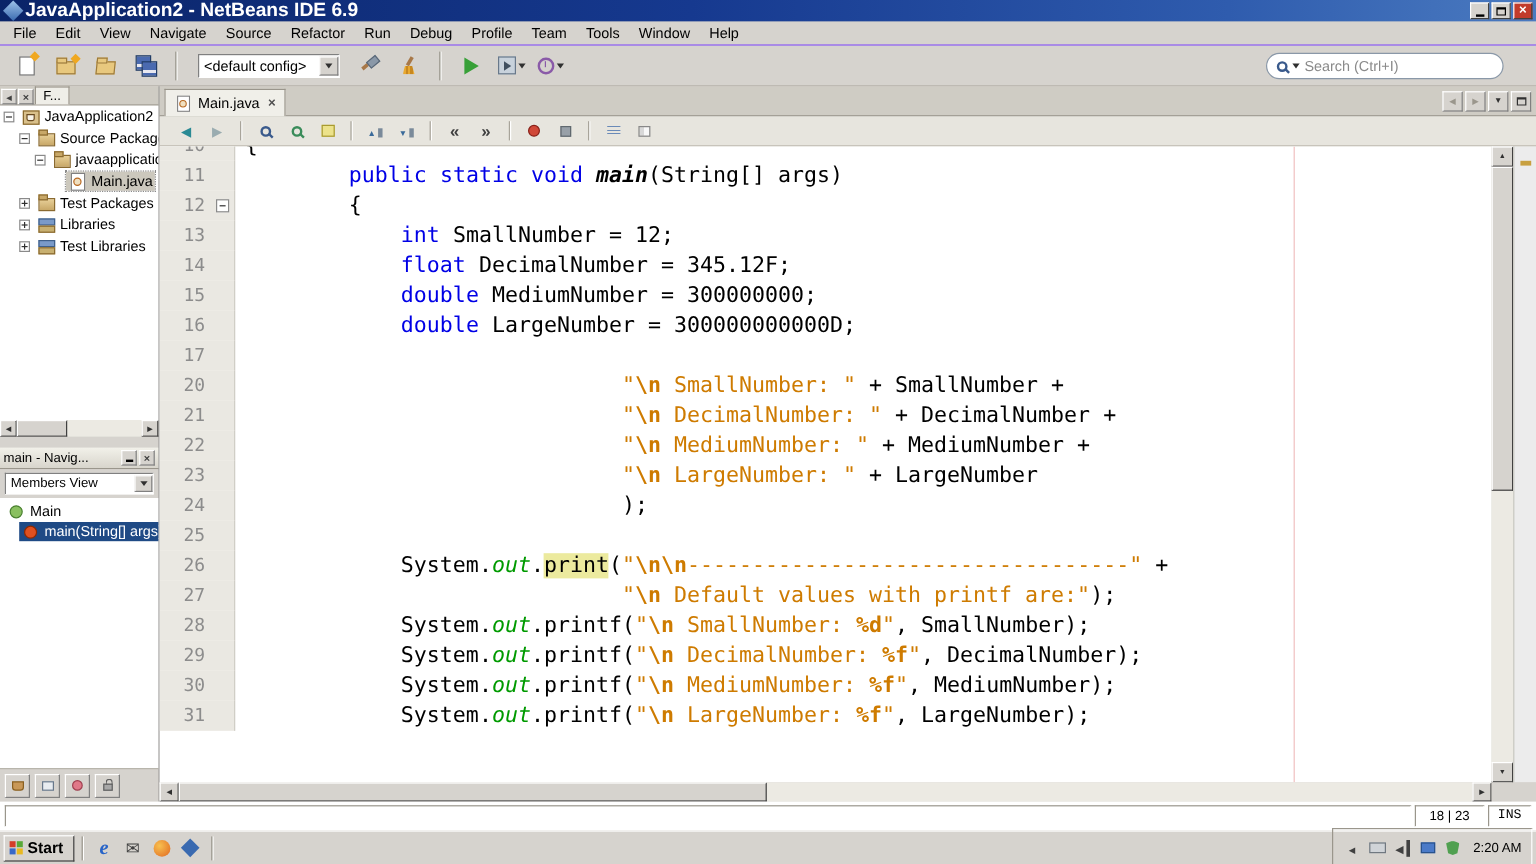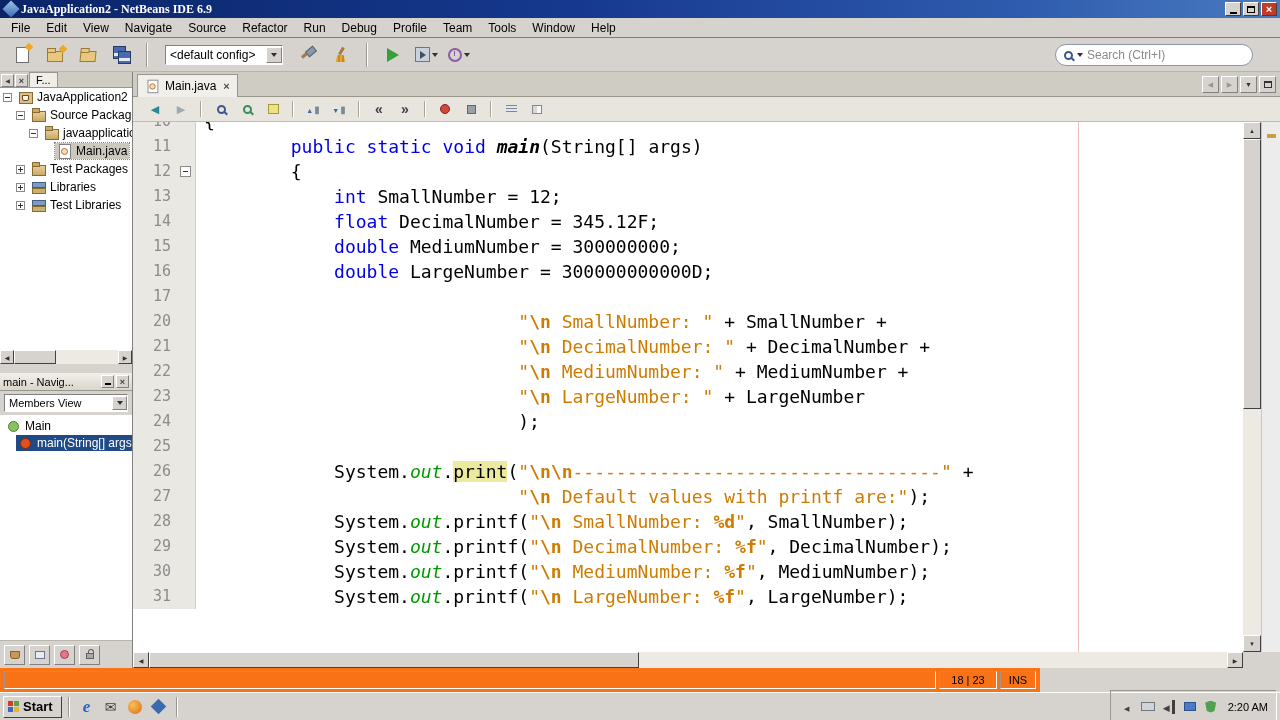--- a/index.html
+++ b/index.html
@@ -12,7 +12,7 @@
     background:linear-gradient(90deg,#0a2468 0%,#16398f 45%,#2f5cae 80%,#4a7ac0 100%);
     display:flex; align-items:center; padding:0 3px; gap:4px; }
   .app-icon { width:12px; height:12px; background:linear-gradient(135deg,#9ec2e8,#3a6ab0); transform:rotate(45deg); margin-left:2px; flex:none; }
-  .title-text { color:#fff; font-weight:bold; font-size:12px; white-space:nowrap;font-family:Liberation Serif, serif; }
+  .title-text { color:#fff; font-weight:bold; font-size:16px; white-space:nowrap; }
   .tb-btns { margin-left:auto; display:flex; gap:2px; }
   .tb-btn { width:16px; height:14px; background:#d6d3ce; border:1px solid; border-color:#fff #404040 #404040 #fff;
     display:flex; align-items:center; justify-content:center; font-size:9px; line-height:1; color:#000; }

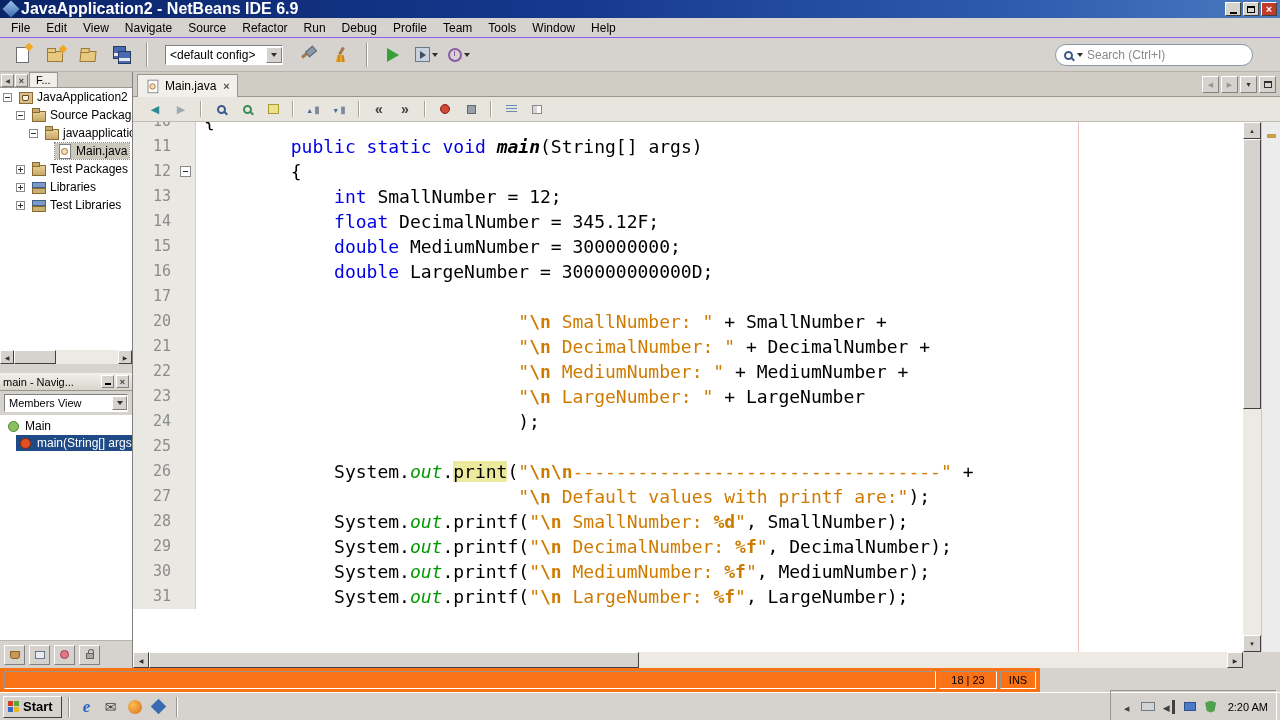--- a/index.html
+++ b/index.html
@@ -219,7 +219,7 @@
   .ed-corner { position:absolute; left:1110px; top:580px; width:37px; height:16px; background:#d6d3ce; }
 
   
-  .statusrow { position:absolute; left:0; top:668px; width:1040px; height:24px; background:#f97316;
+  .statusrow { position:absolute; left:0; top:668px; width:1280px; height:24px; background:#ffffff;
     display:flex; align-items:center; padding:0 4px; gap:3px; font-size:11px; }
   .scell { border:1px solid; border-color:#9a968c #fff #fff #9a968c; height:18px; display:flex; align-items:center; padding:0 6px; }
   .scell.msg { flex:1; }

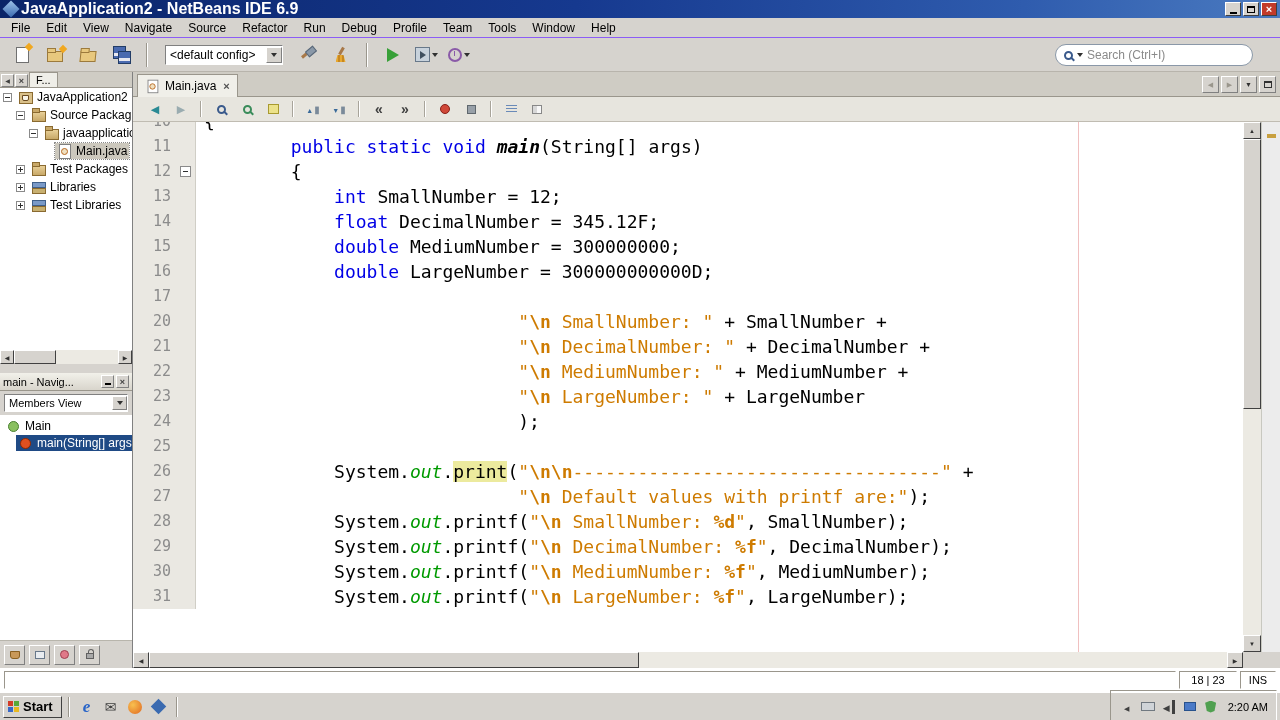--- a/index.html
+++ b/index.html
@@ -224,7 +224,7 @@
   .scell { border:1px solid; border-color:#9a968c #fff #fff #9a968c; height:18px; display:flex; align-items:center; padding:0 6px; }
   .scell.msg { flex:1; }
   .scell.pos { width:58px; justify-content:center; }
-  .scell.mode { width:36px; justify-content:center; }
+  .scell.mode { width:36px; justify-content:center;font-family:Liberation Mono, monospace; }
 
   
   .taskbar { position:absolute; left:0; top:692px; width:1280px; height:28px; background:#d6d3ce; border-top:1px solid #fff;

